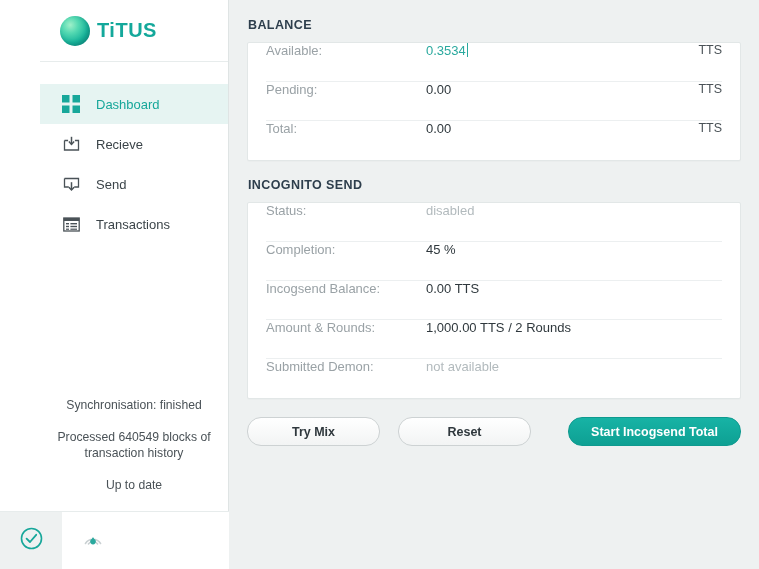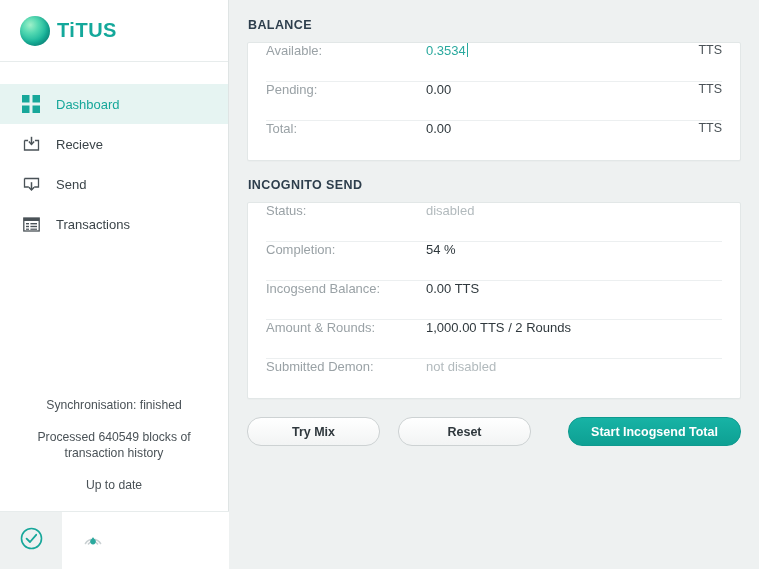--- a/index.html
+++ b/index.html
@@ -28,6 +28,7 @@
     flex-direction: column;
     flex: 0 0 229px;
     position: relative;
+    padding-left: 40px;
   }
   .logo-area {
     height: 62px;

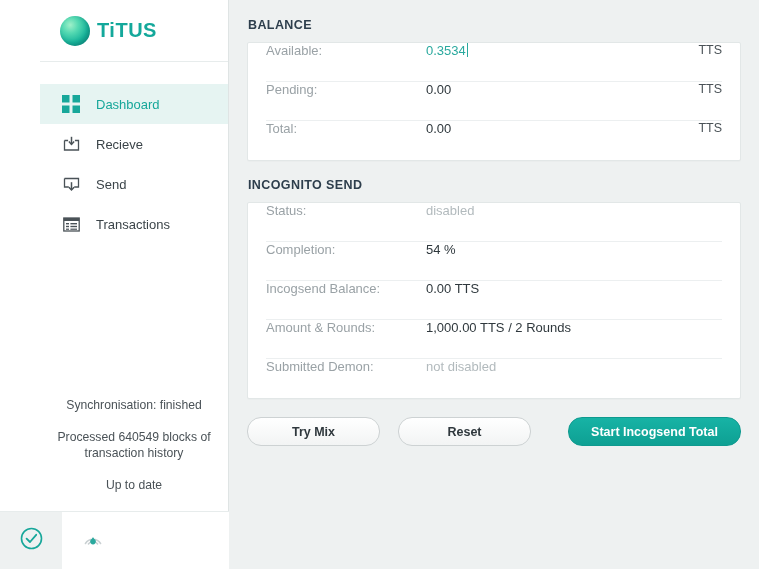--- a/index.html
+++ b/index.html
@@ -333,7 +333,7 @@
       </div>
       <div class="row">
         <div class="lbl">Completion:</div>
-        <div class="val">54 %</div>
+        <div class="val">45 %</div>
       </div>
       <div class="row">
         <div class="lbl">Incogsend Balance:</div>

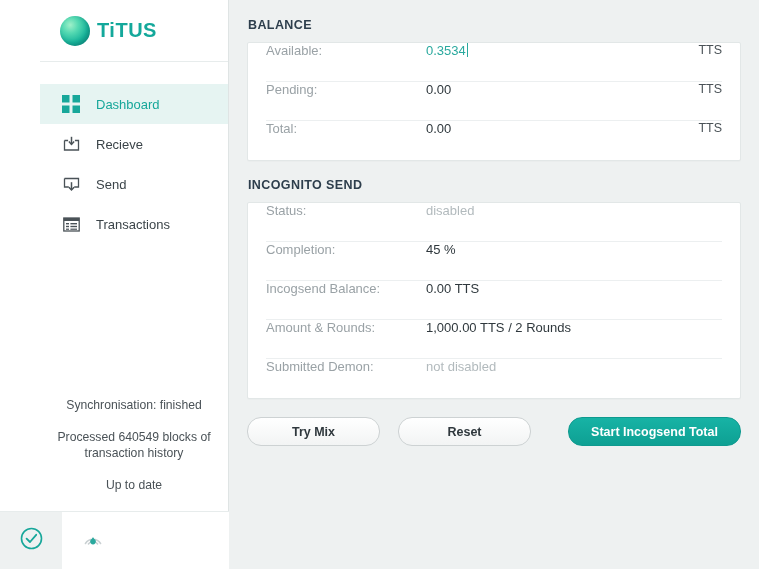--- a/index.html
+++ b/index.html
@@ -345,7 +345,7 @@
       </div>
       <div class="row">
         <div class="lbl">Submitted Demon:</div>
-        <div class="val muted">not disabled</div>
+        <div class="val muted">not available</div>
       </div>
     </div>
 

